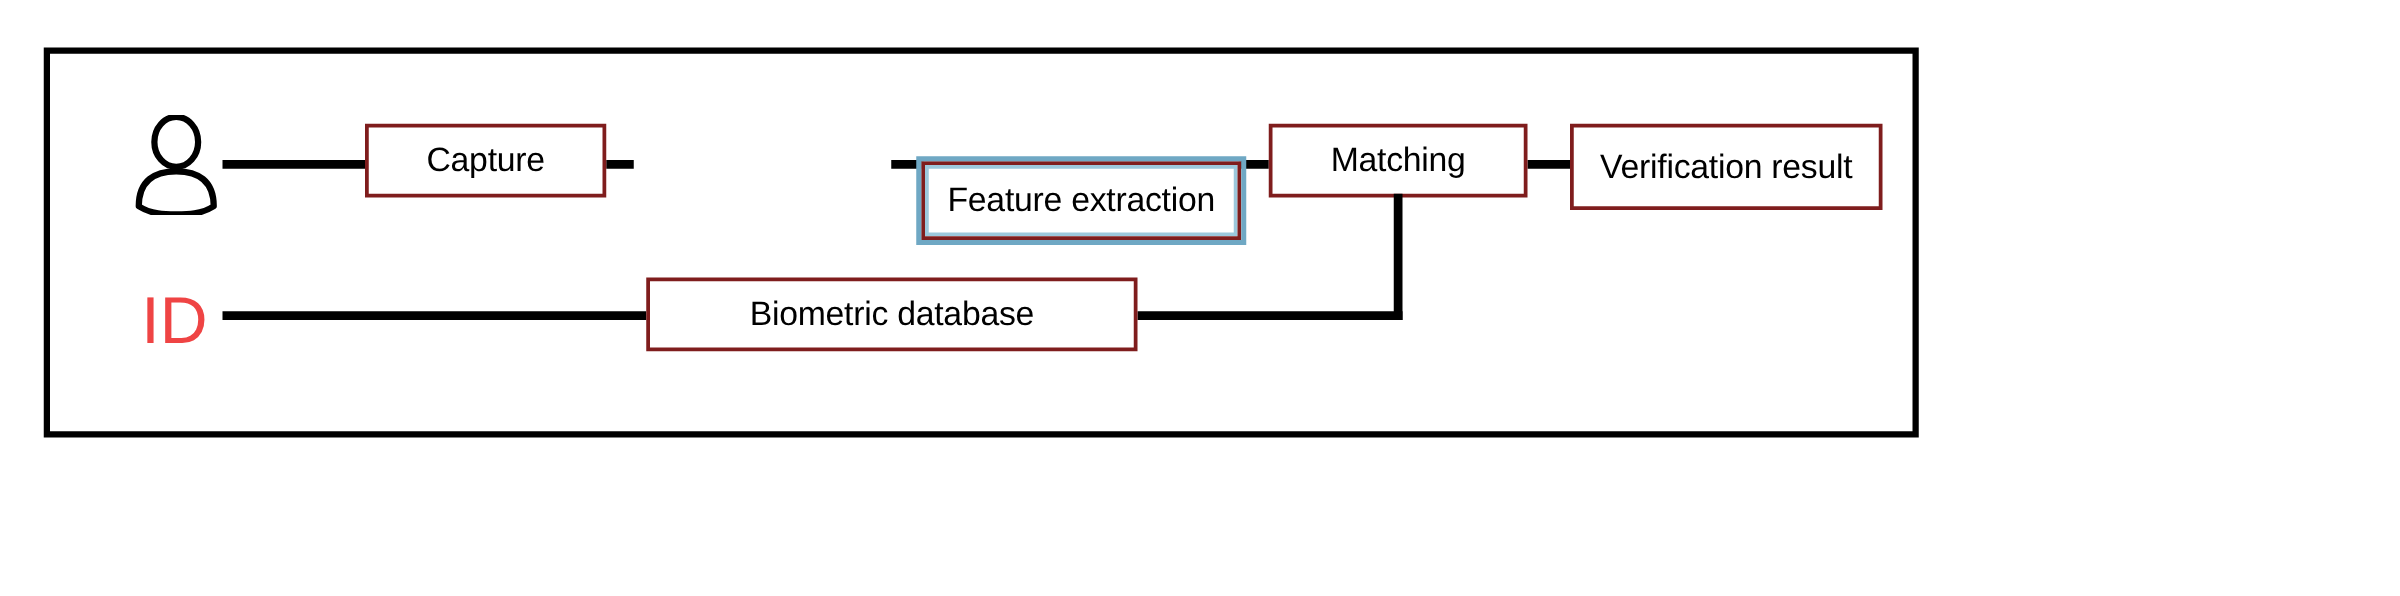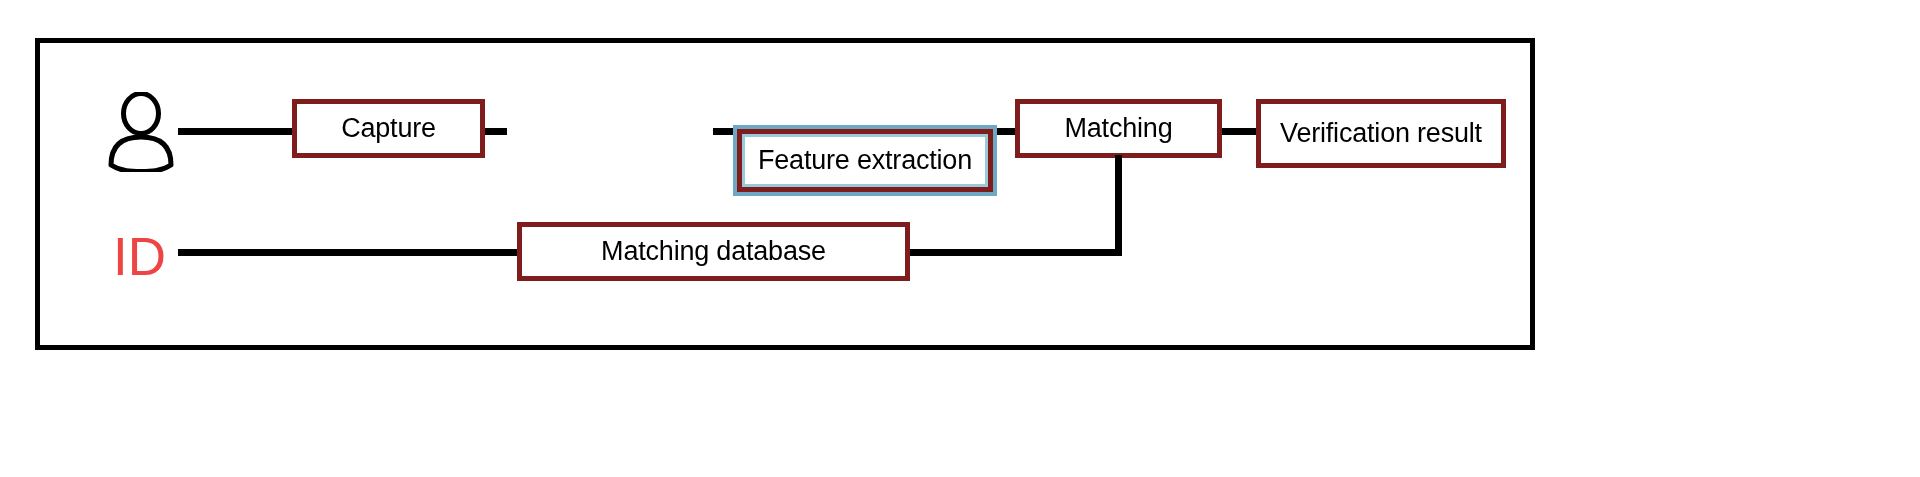--- a/index.html
+++ b/index.html
@@ -36,7 +36,7 @@
   .proc-box {
     position: absolute;
     box-sizing: border-box;
-    border: 5px solid #7f1d1d;
+    border: 3px solid #7f1d1d;
     background: #ffffff;
     display: flex;
     align-items: center;

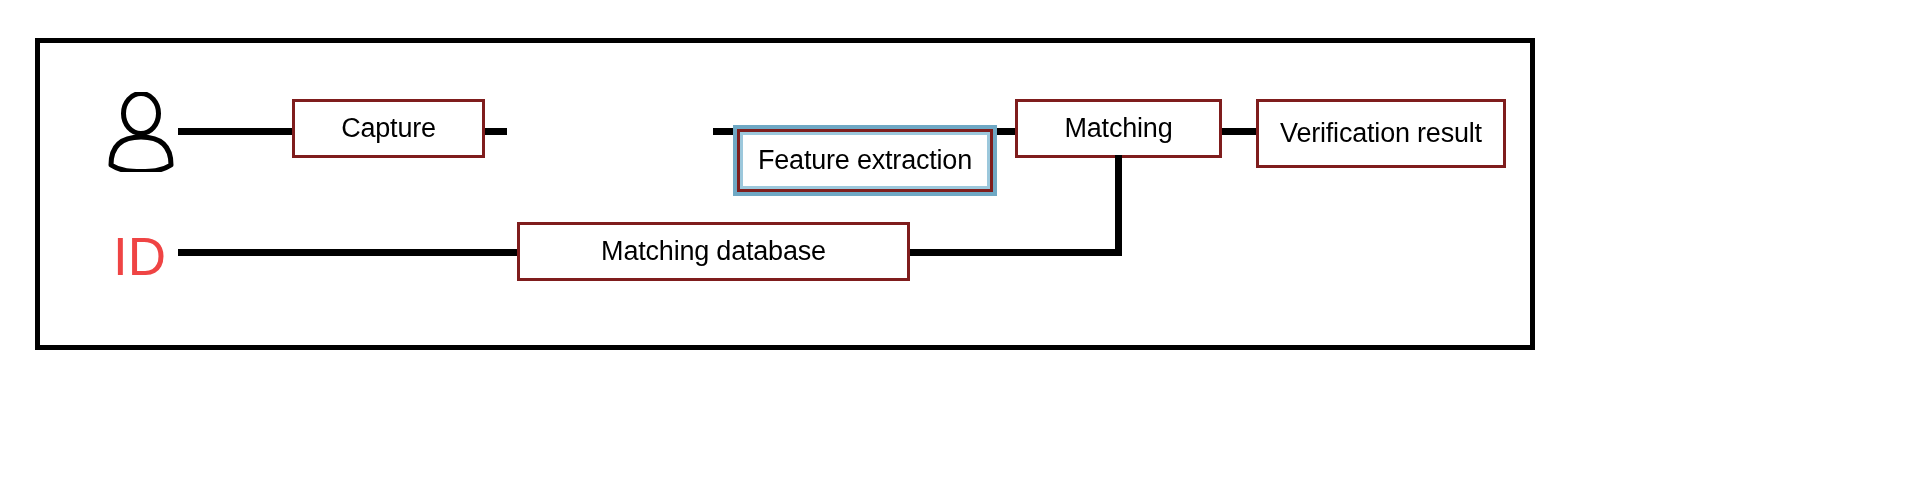--- a/index.html
+++ b/index.html
@@ -125,7 +125,7 @@
   <div class="conn-v" style="left:1115px; top:155px; height:101px;"></div>
 
   <div class="proc-box" style="left:517px; top:222px; width:393px; height:59px;">
-    <span>Matching database</span>
+    <span>Biometric database</span>
   </div>
 
 </div>

